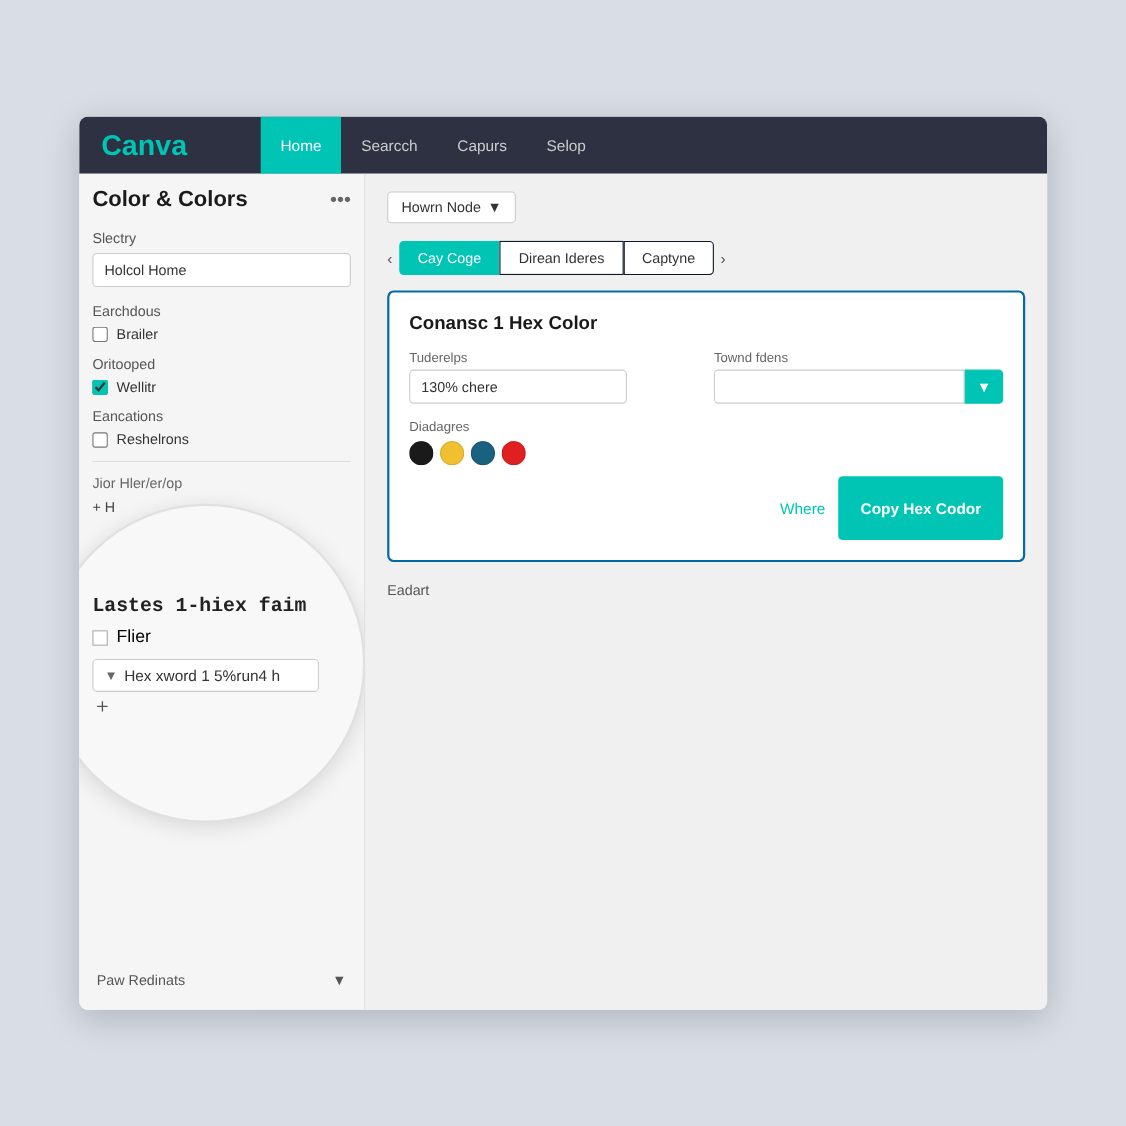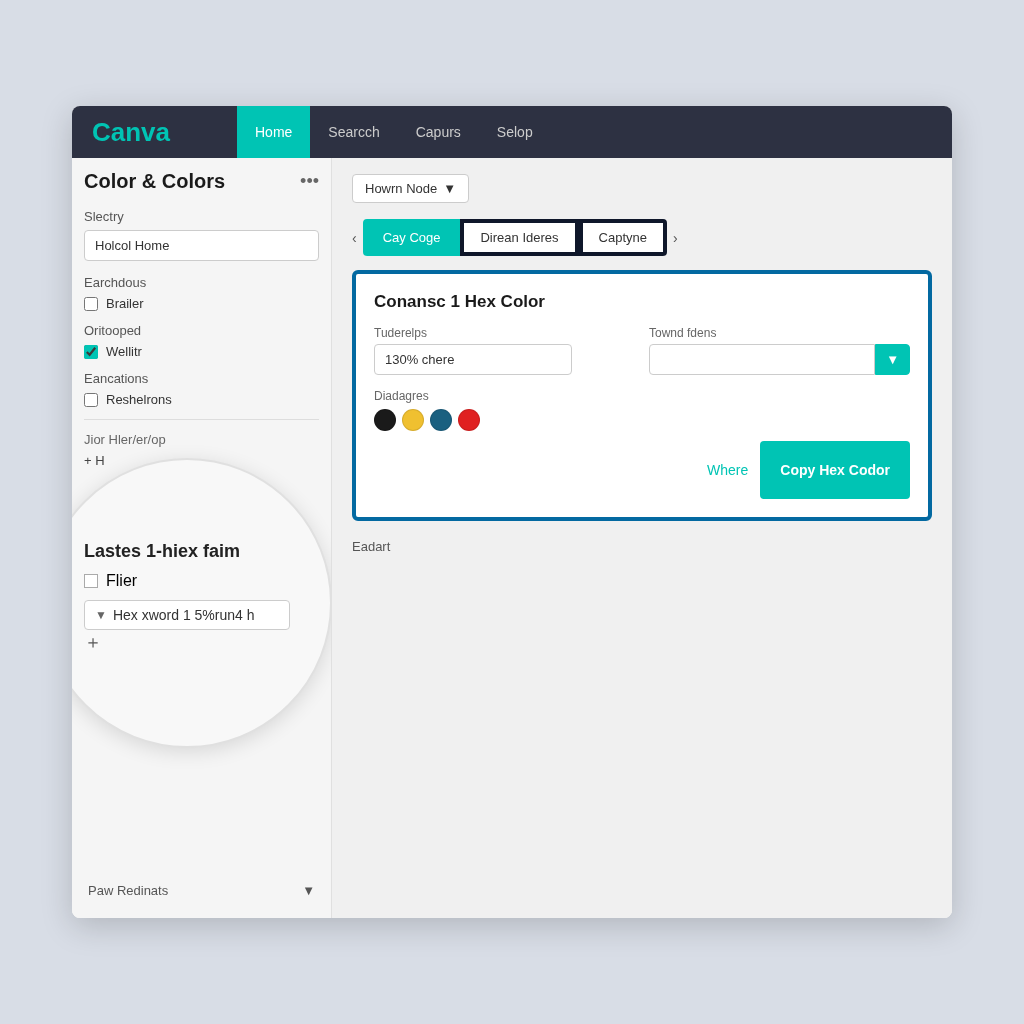--- a/index.html
+++ b/index.html
@@ -273,7 +273,7 @@
     .tab-btn {
       padding: 7px 16px;
       font-size: 13px;
-      border: 4px solid #0f172a;
+      border: 1px solid #0f172a;
       background: #fff;
       cursor: pointer;
       color: #333;

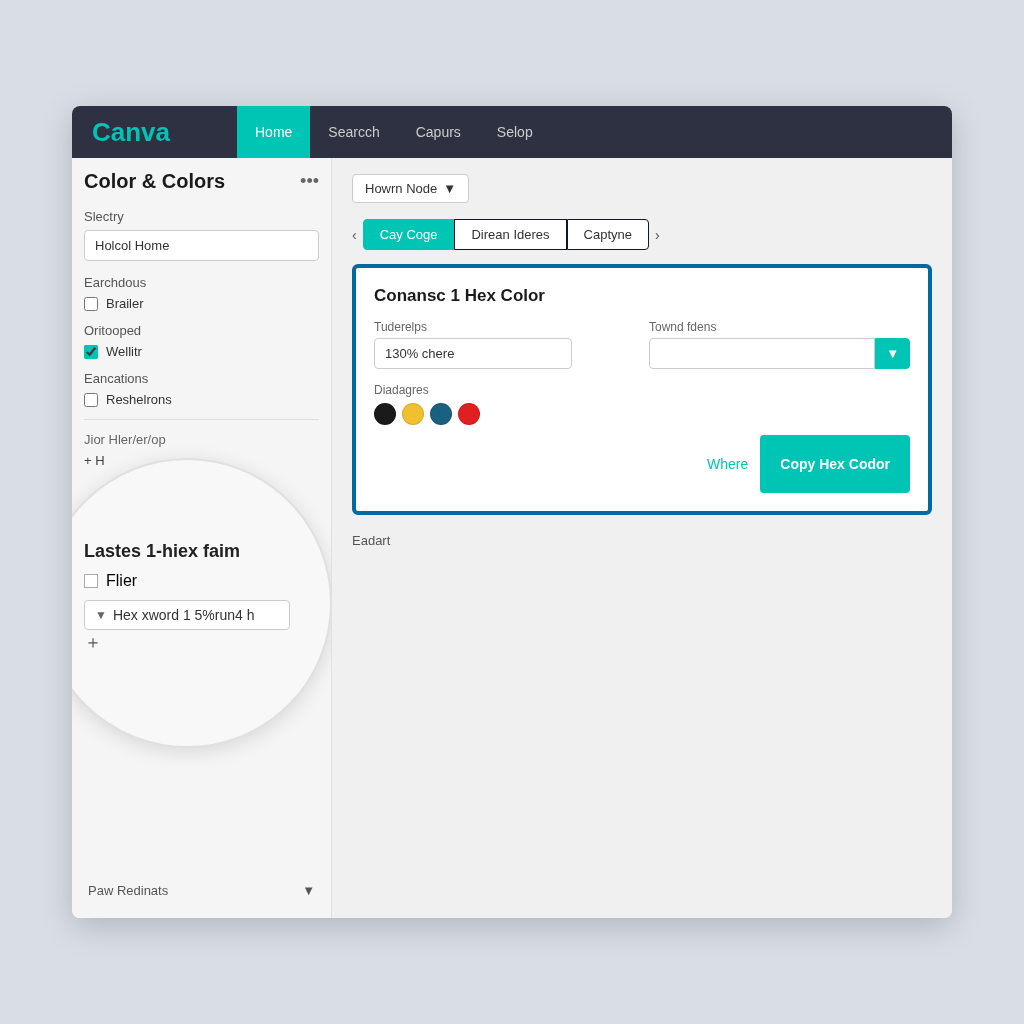--- a/index.html
+++ b/index.html
@@ -294,7 +294,7 @@
 
     .card {
       background: #fff;
-      border: 4px solid #0369a1;
+      border: 2px solid #0369a1;
       border-radius: 6px;
       padding: 18px;
       margin-bottom: 14px;

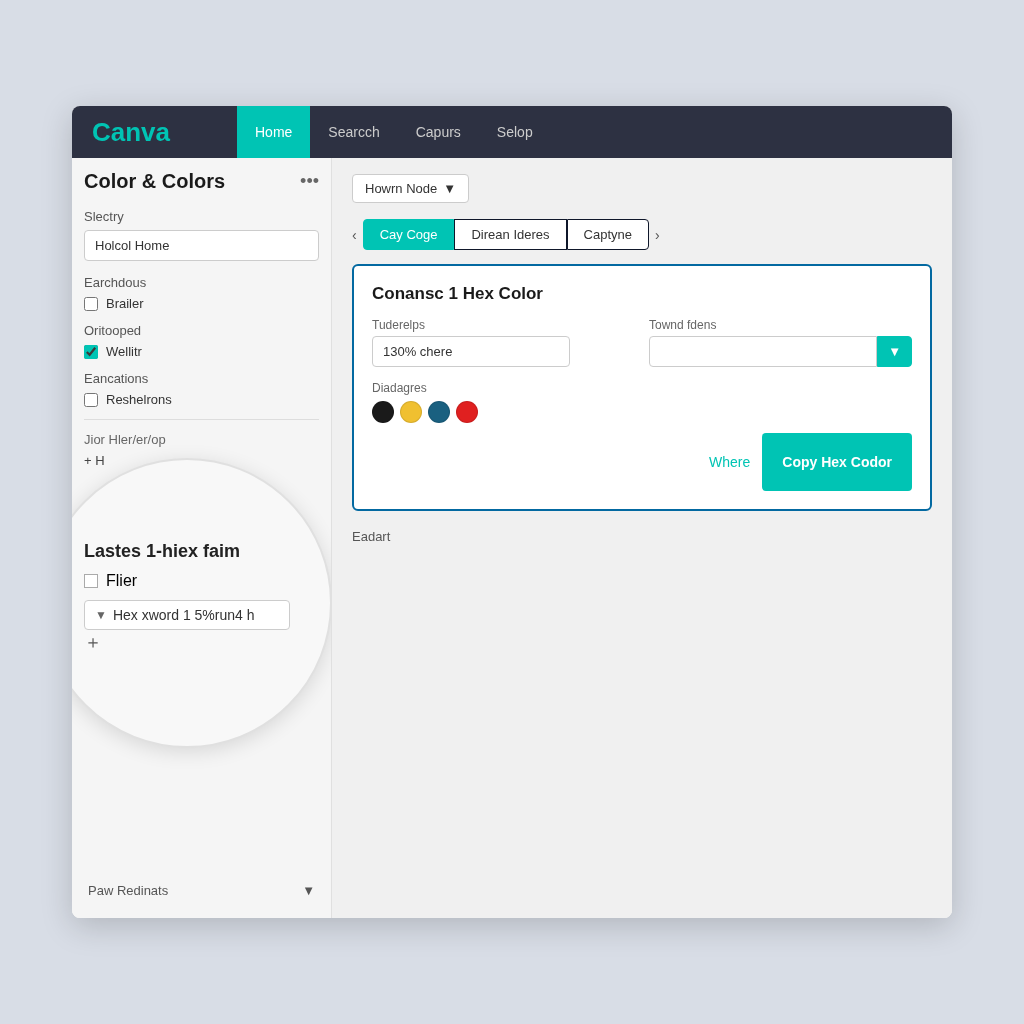--- a/index.html
+++ b/index.html
@@ -181,6 +181,7 @@
       font-size: 18px;
       font-weight: 600;
       color: #222;
+      font-family: Liberation Mono, monospace;
     }
     .magnified-checkbox-row {
       display: flex;

